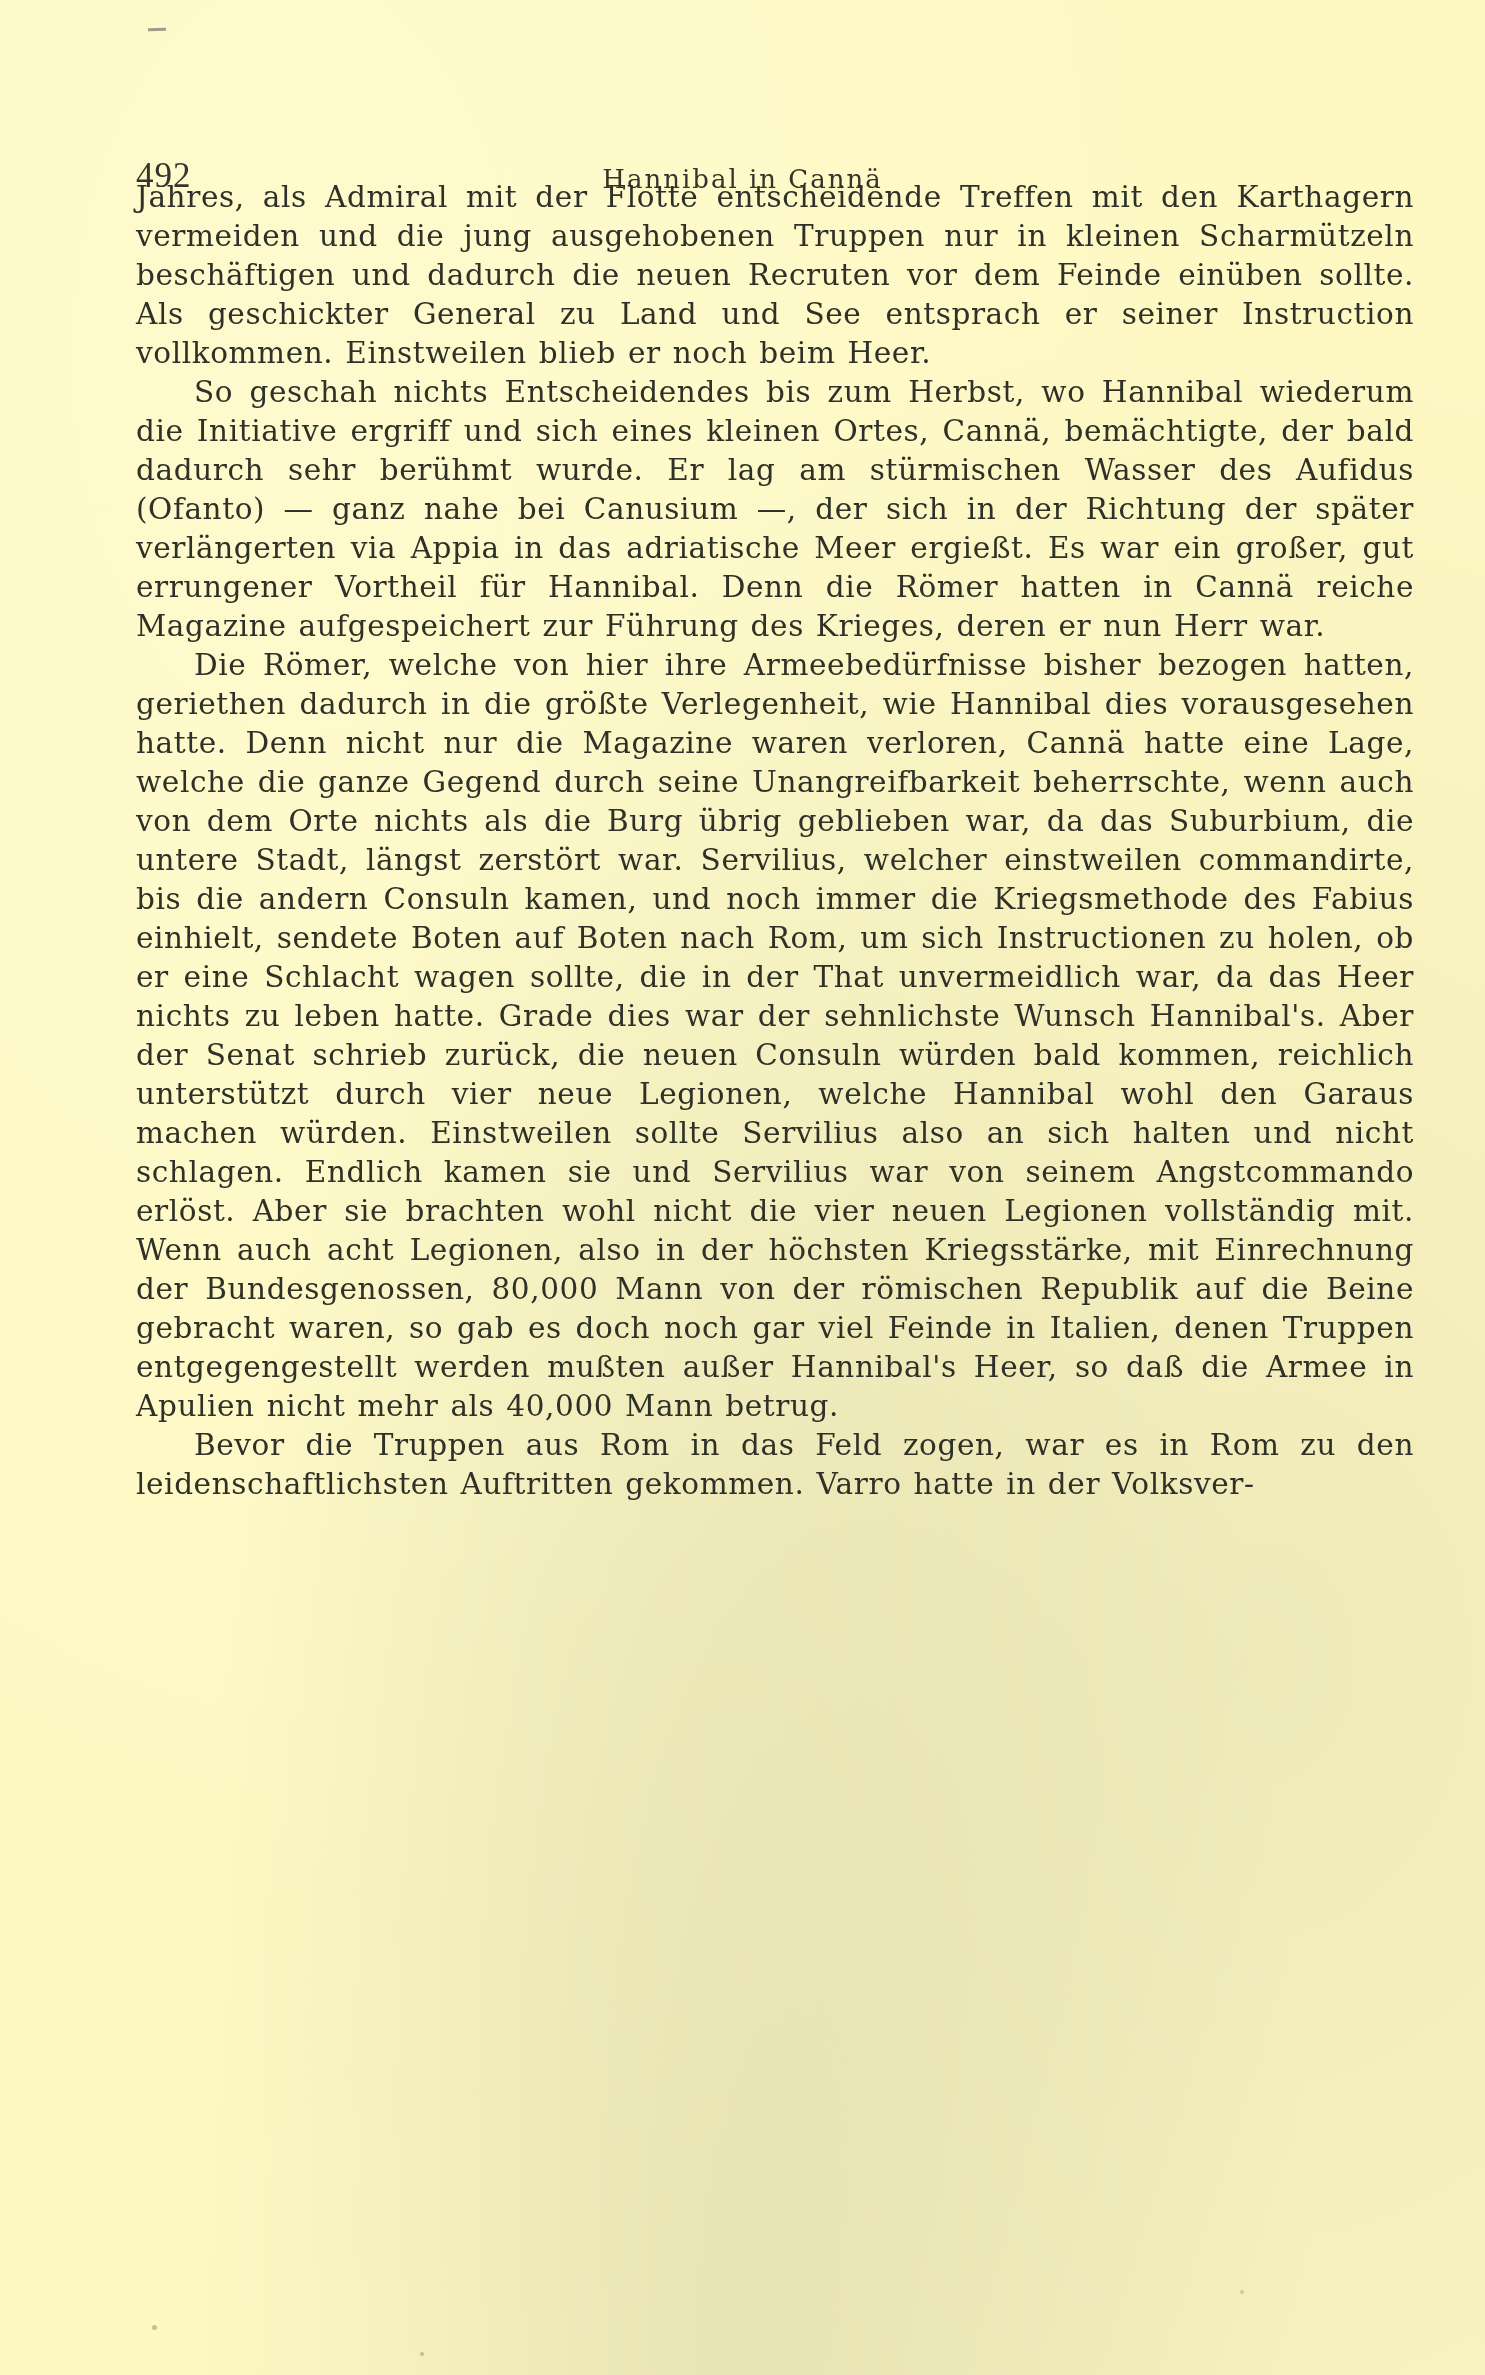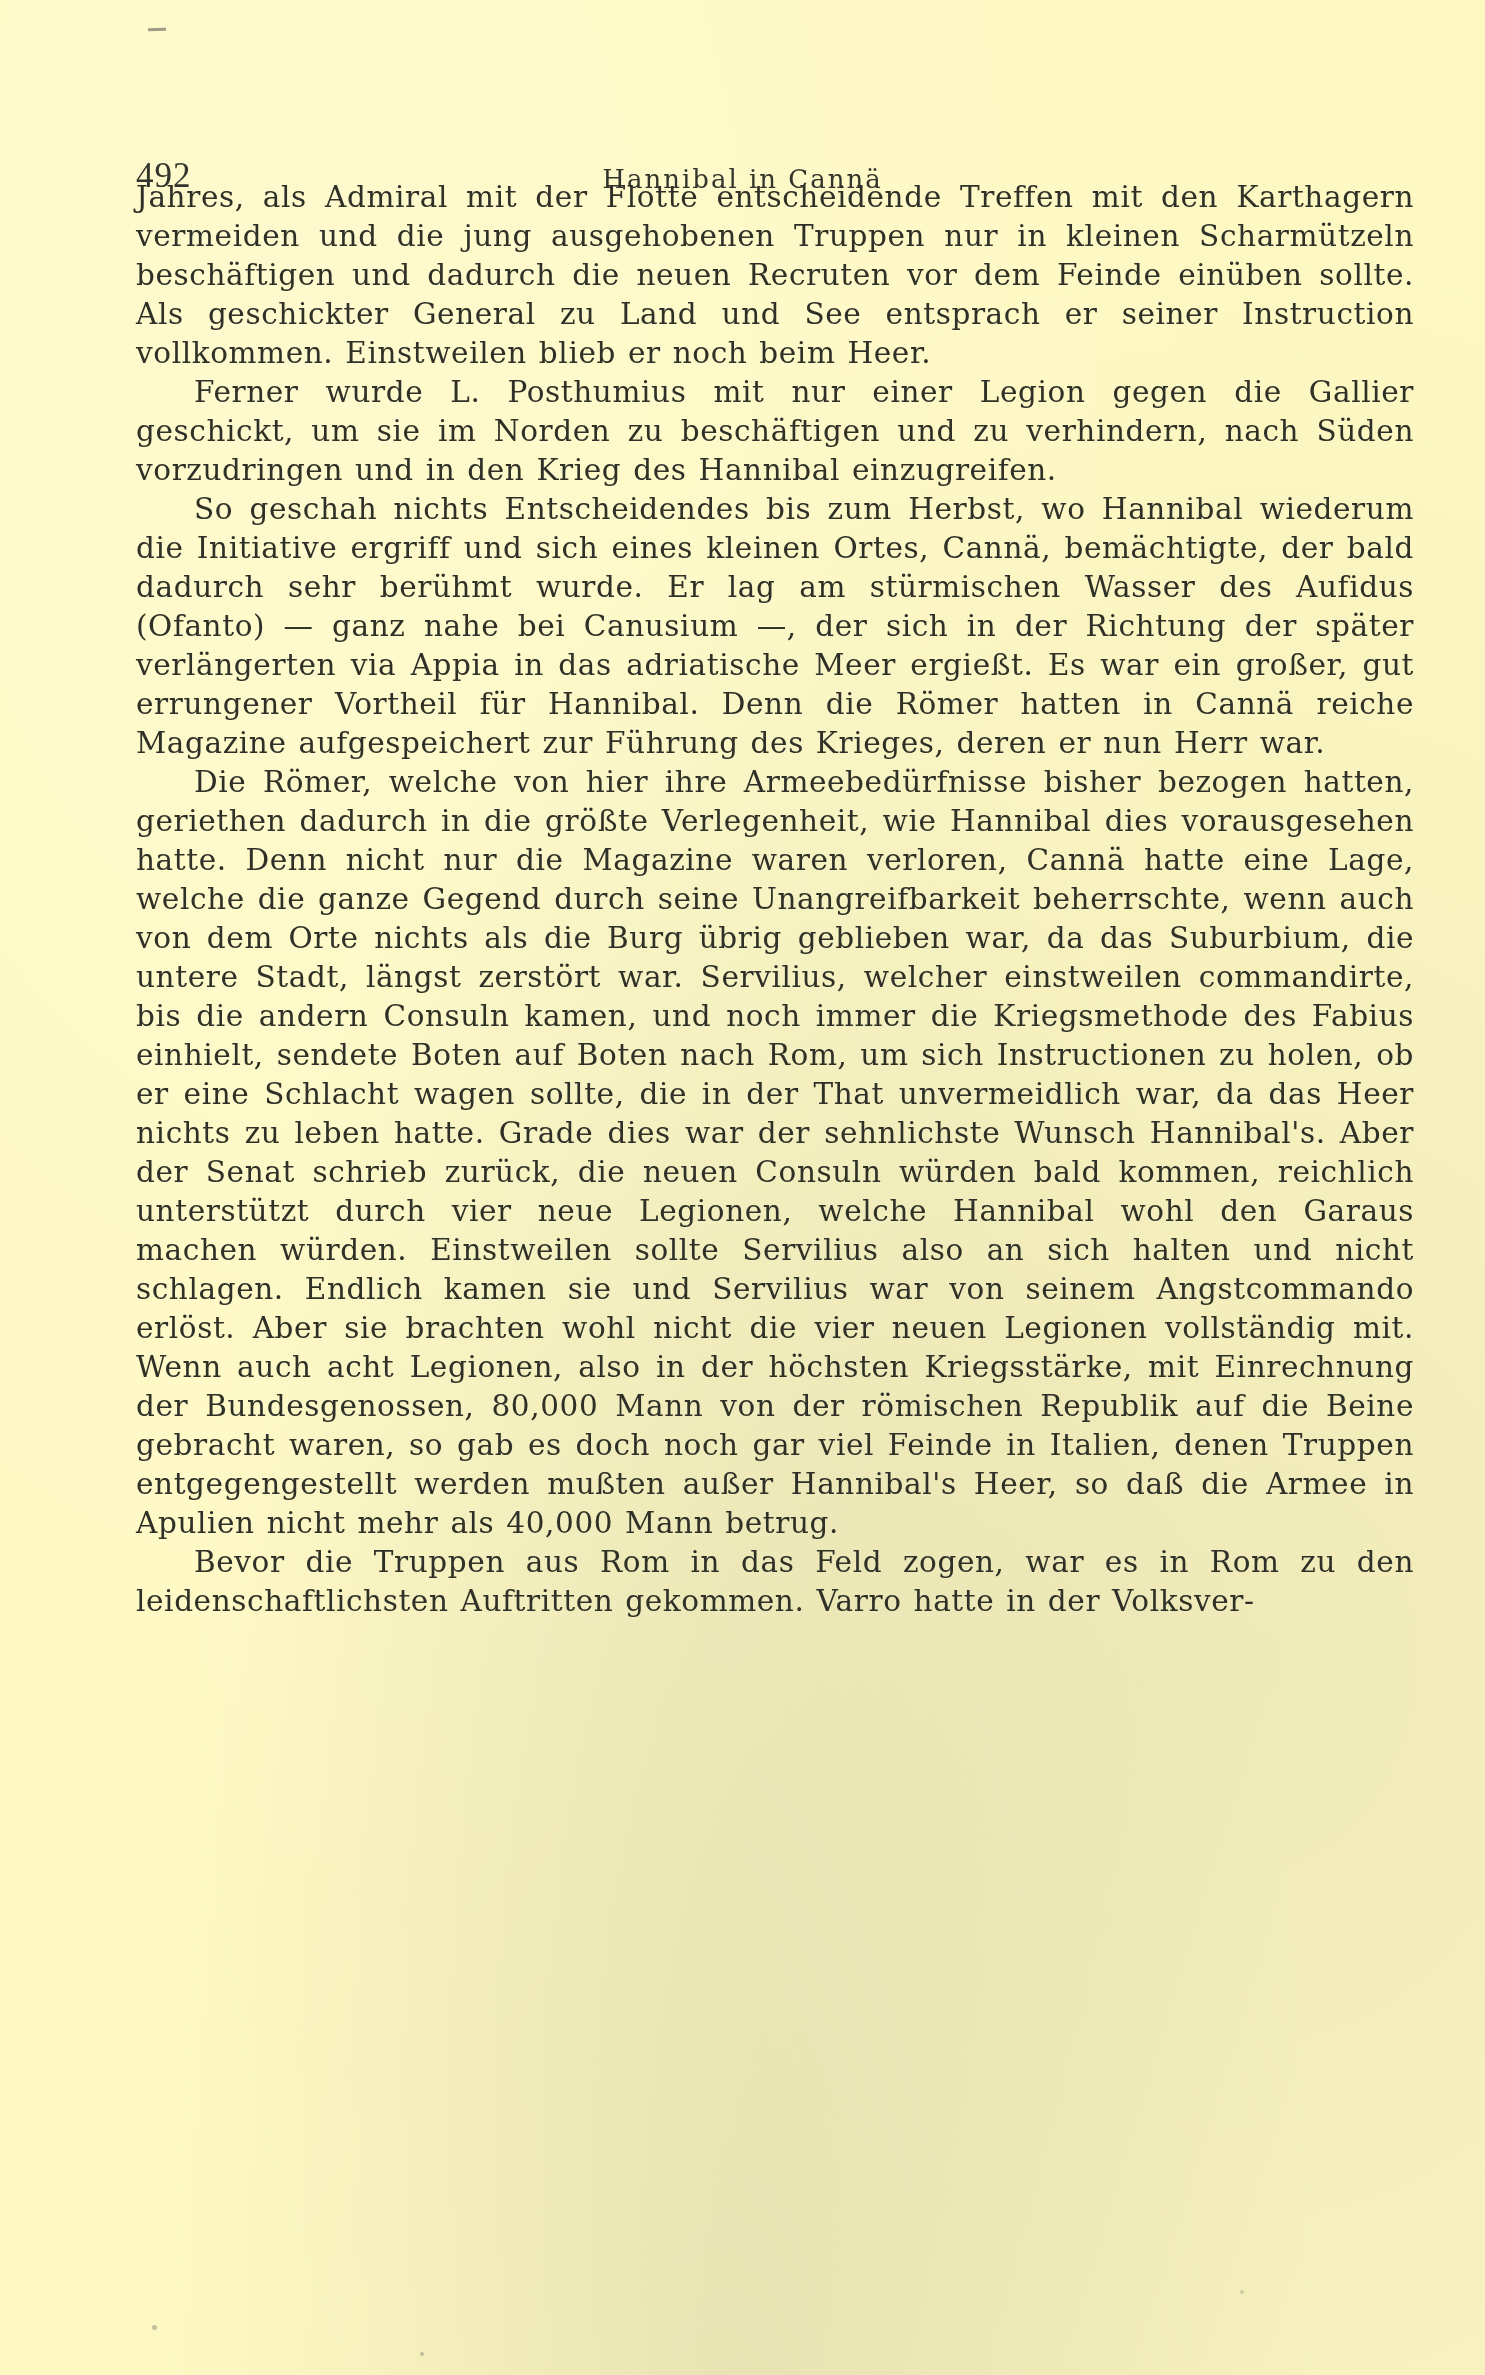--- a/index.html
+++ b/index.html
@@ -112,7 +112,6 @@
 
   <div class="body-text">
     <p class="noindent">Jahres, als Admiral mit der Flotte entscheidende Treffen mit den Karthagern vermeiden und die jung ausgehobenen Truppen nur in kleinen Scharmützeln beschäftigen und dadurch die neuen Recruten vor dem Feinde einüben sollte. Als geschickter General zu Land und See entsprach er seiner Instruction vollkommen. Einstweilen blieb er noch beim Heer.</p>
-    <p>Ferner wurde L. Posthumius mit nur einer Legion gegen die Gallier geschickt, um sie im Norden zu beschäftigen und zu verhindern, nach Süden vorzudringen und in den Krieg des Hannibal einzugreifen.</p>
     <p>So geschah nichts Entscheidendes bis zum Herbst, wo Hannibal wiederum die Initiative ergriff und sich eines kleinen Ortes, Cannä, bemächtigte, der bald dadurch sehr berühmt wurde. Er lag am stürmischen Wasser des Aufidus (Ofanto) — ganz nahe bei Canusium —, der sich in der Richtung der später verlängerten via Appia in das adriatische Meer ergießt. Es war ein großer, gut errungener Vortheil für Hannibal. Denn die Römer hatten in Cannä reiche Magazine aufgespeichert zur Führung des Krieges, deren er nun Herr war.</p>
     <p>Die Römer, welche von hier ihre Armeebedürfnisse bisher bezogen hatten, geriethen dadurch in die größte Verlegenheit, wie Hannibal dies vorausgesehen hatte. Denn nicht nur die Magazine waren verloren, Cannä hatte eine Lage, welche die ganze Gegend durch seine Unangreifbarkeit beherrschte, wenn auch von dem Orte nichts als die Burg übrig geblieben war, da das Suburbium, die untere Stadt, längst zerstört war. Servilius, welcher einstweilen commandirte, bis die andern Consuln kamen, und noch immer die Kriegsmethode des Fabius einhielt, sendete Boten auf Boten nach Rom, um sich Instructionen zu holen, ob er eine Schlacht wagen sollte, die in der That unvermeidlich war, da das Heer nichts zu leben hatte. Grade dies war der sehnlichste Wunsch Hannibal's. Aber der Senat schrieb zurück, die neuen Consuln würden bald kommen, reichlich unterstützt durch vier neue Legionen, welche Hannibal wohl den Garaus machen würden. Einstweilen sollte Servilius also an sich halten und nicht schlagen. Endlich kamen sie und Servilius war von seinem Angstcommando erlöst. Aber sie brachten wohl nicht die vier neuen Legionen vollständig mit. Wenn auch acht Legionen, also in der höchsten Kriegsstärke, mit Einrechnung der Bundesgenossen, 80,000 Mann von der römischen Republik auf die Beine gebracht waren, so gab es doch noch gar viel Feinde in Italien, denen Truppen entgegengestellt werden mußten außer Hannibal's Heer, so daß die Armee in Apulien nicht mehr als 40,000 Mann betrug.</p>
     <p>Bevor die Truppen aus Rom in das Feld zogen, war es in Rom zu den leidenschaftlichsten Auftritten gekommen. Varro hatte in der Volksver-</p>

